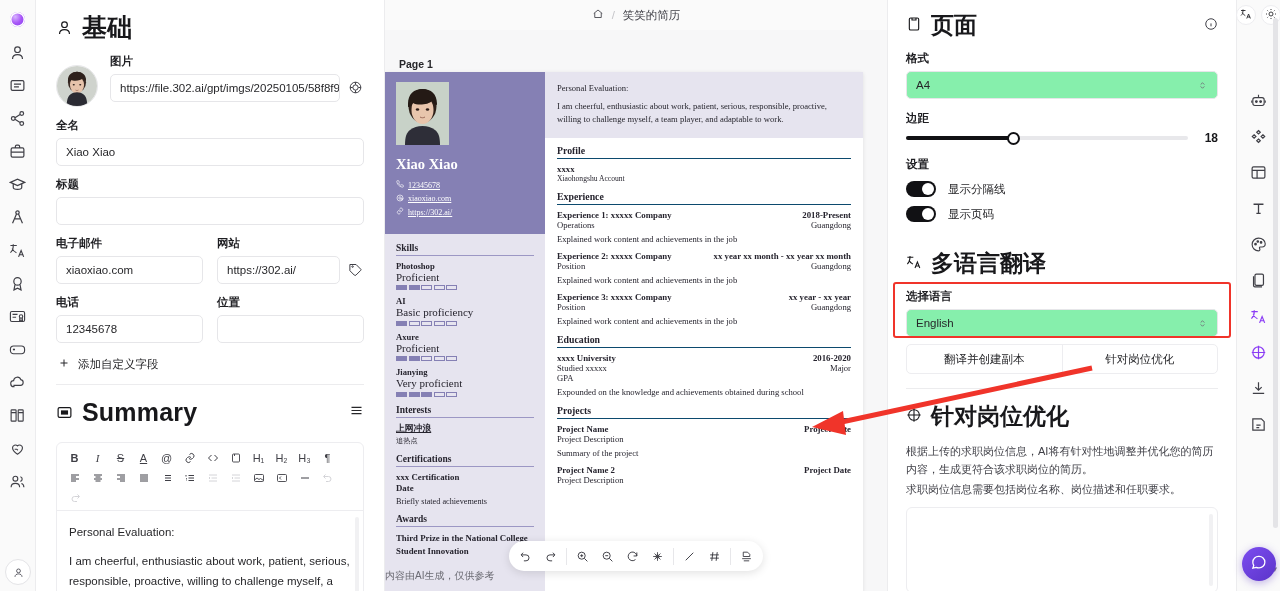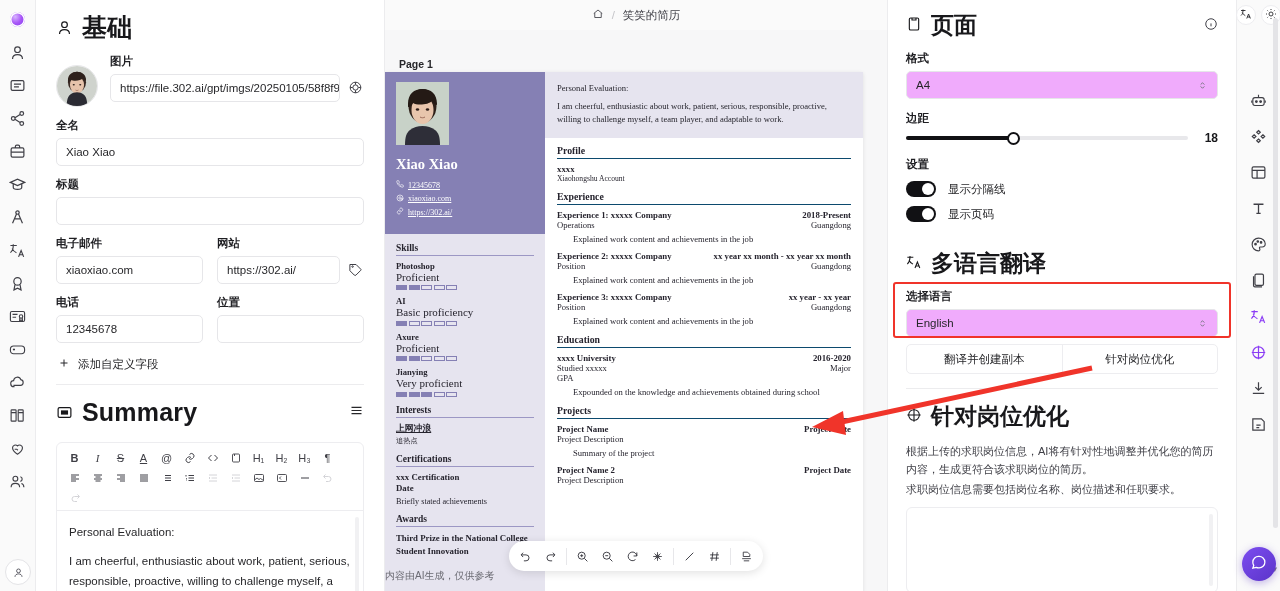--- a/index.html
+++ b/index.html
@@ -154,7 +154,7 @@
   .rhead .tools svg { width: 14px; height: 14px; }
   .sel { width: 100%; height: 28px; border: 1px solid #e6e6e9; border-radius: 5px;
          display: flex; align-items: center; padding: 0 9px; font-size: 11.5px;
-         color: #27272a; background: #f0abfc; cursor: pointer; }
+         color: #27272a; background: #86efac; cursor: pointer; }
   .sel .chev { margin-left: auto; color: #71717a; display:flex; }
   .sel .chev svg { width: 11px; height: 11px; }
   .blk { margin-bottom: 12px; }

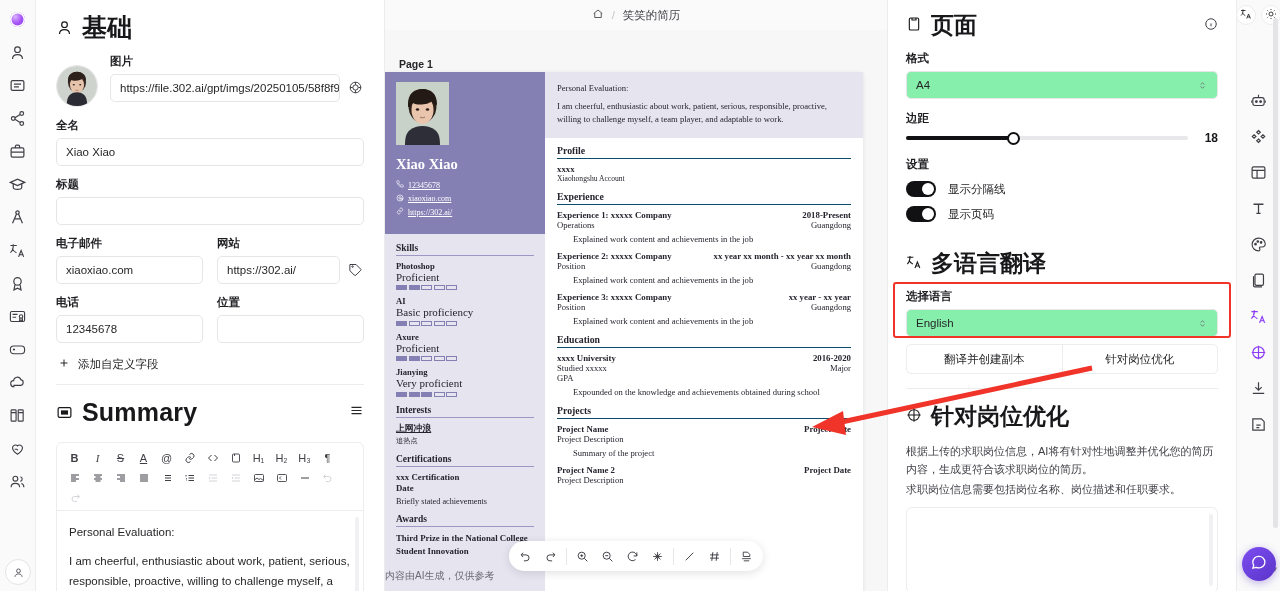--- a/index.html
+++ b/index.html
@@ -129,7 +129,7 @@
   .ln { display: flex; justify-content: space-between; gap: 8px; }
   .b { font-weight: 700; font-size: 8.8px; }
   .n { font-size: 8.6px; }
-  .desc { font-size: 8.6px; margin: 4px 16px 7px; }
+  .desc { font-size: 8.6px; margin: 4px 0 7px; }
   .sm { font-size: 7.6px; }
 
   

